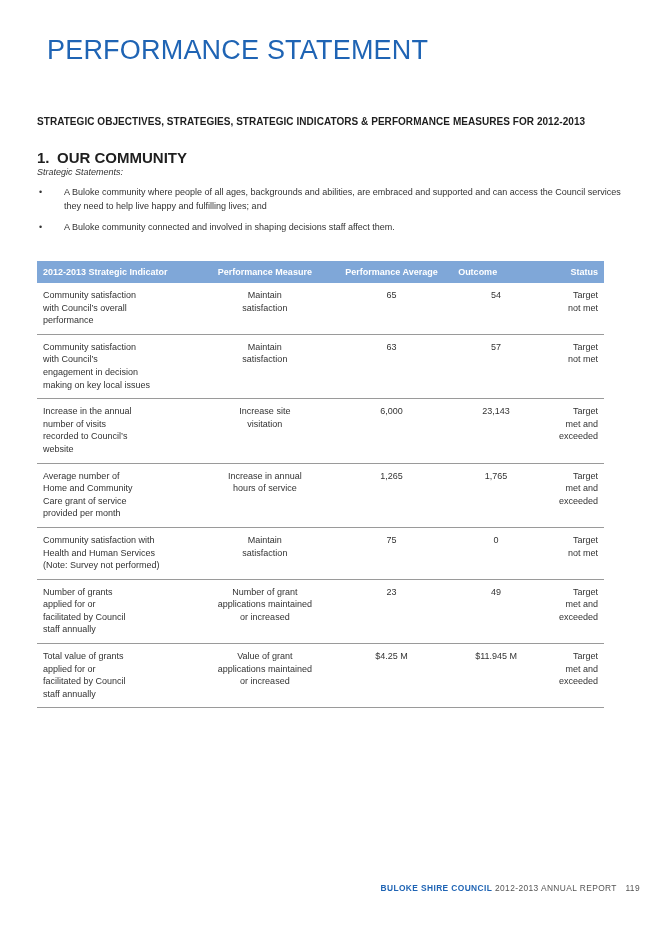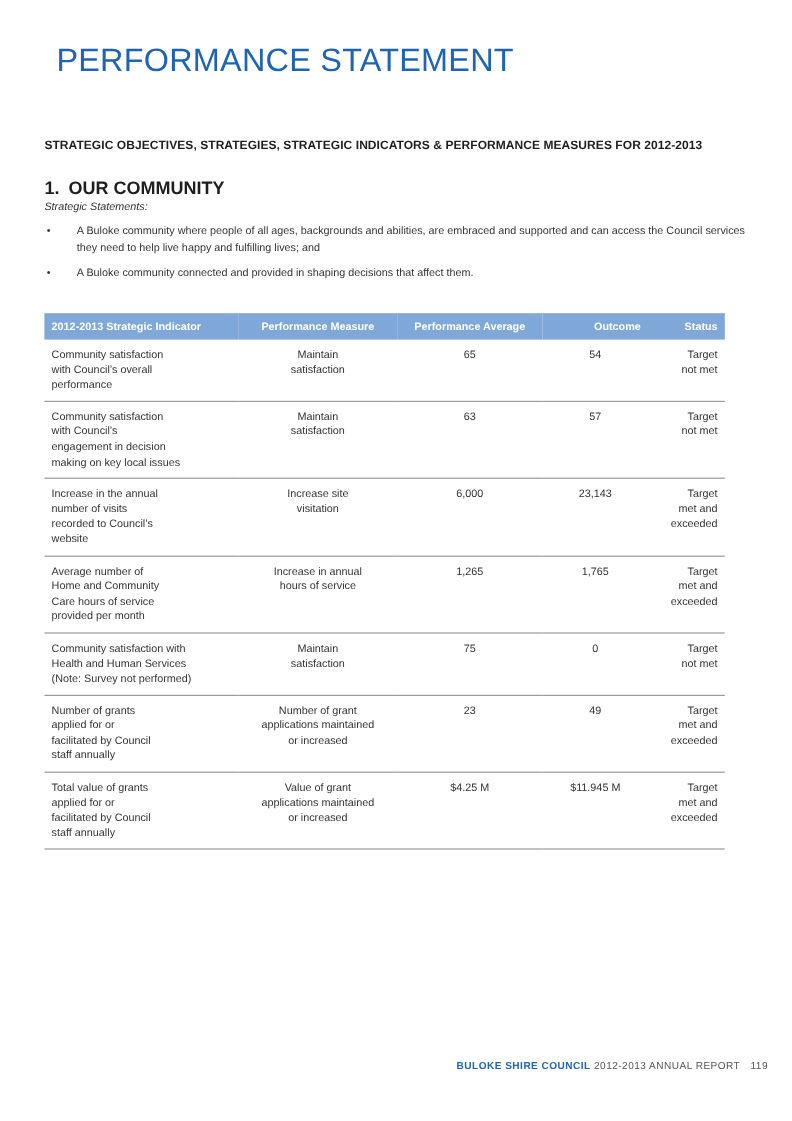--- a/index.html
+++ b/index.html
@@ -157,7 +157,7 @@
   </li>
   <li>
     <span class="dot">•</span>
-    <span>A Buloke community connected and provided in shaping decisions that affect them.</span>
+    <span>A Buloke community connected and involved in shaping decisions staff affect them.</span>
   </li>
 </ul>
 

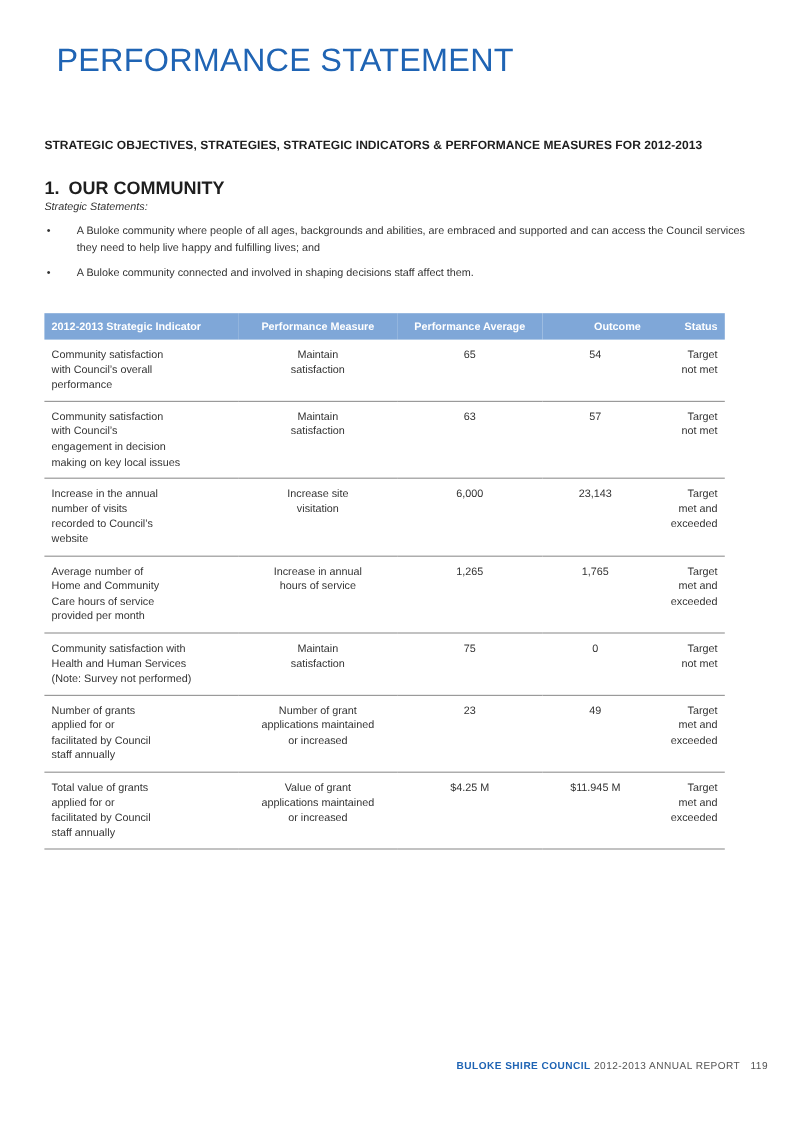--- a/index.html
+++ b/index.html
@@ -101,7 +101,7 @@
     table.perf thead th.c1 { text-align: left; width: 155px; }
     table.perf thead th.c2 { text-align: center; width: 118px; }
     table.perf thead th.c3 { text-align: center; width: 118px; }
-    table.perf thead th.c4 { text-align: right; width: 95px; }
+    table.perf thead th.c4 { text-align: left; width: 95px; }
     table.perf thead th.c5 { text-align: right; }
     table.perf tbody td {
       vertical-align: top;

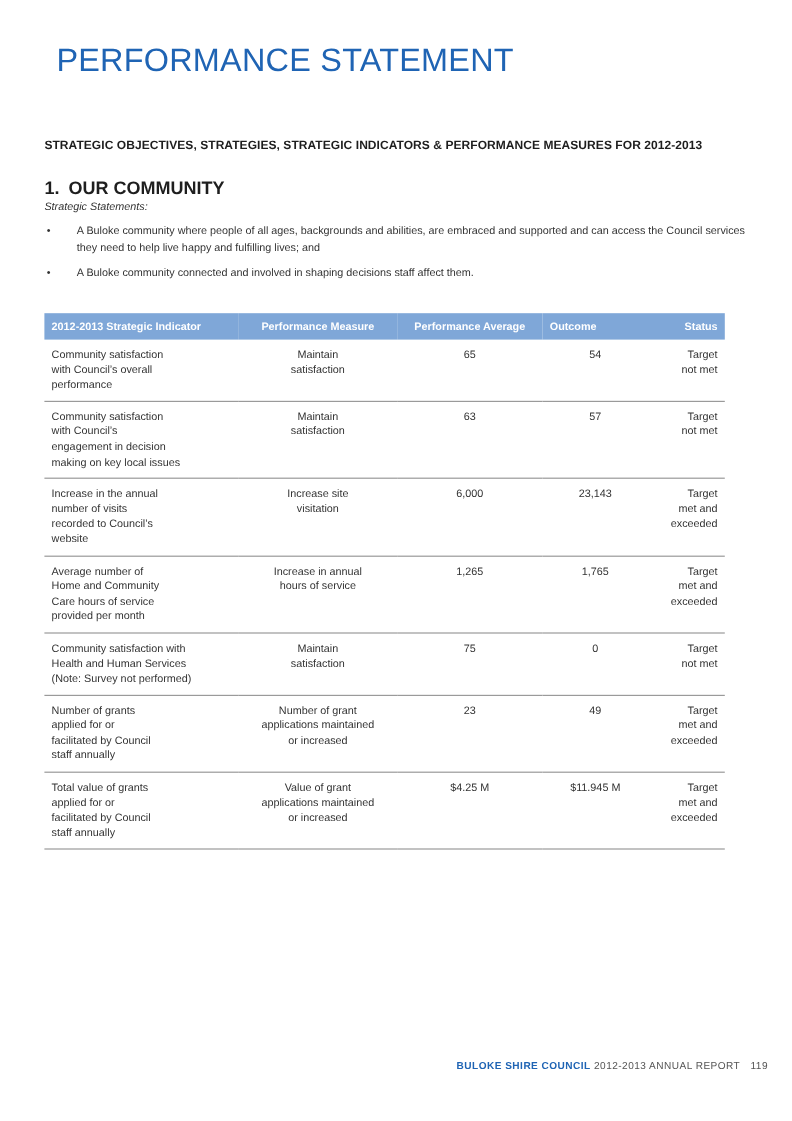--- a/index.html
+++ b/index.html
@@ -211,7 +211,7 @@
     <tr>
       <td class="c1"><span class="cell-inner">Average number of
 Home and Community
-Care hours of service
+Care grant of service
 provided per month</span></td>
       <td class="c2"><span class="cell-inner">Increase in annual
 hours of service</span></td>

